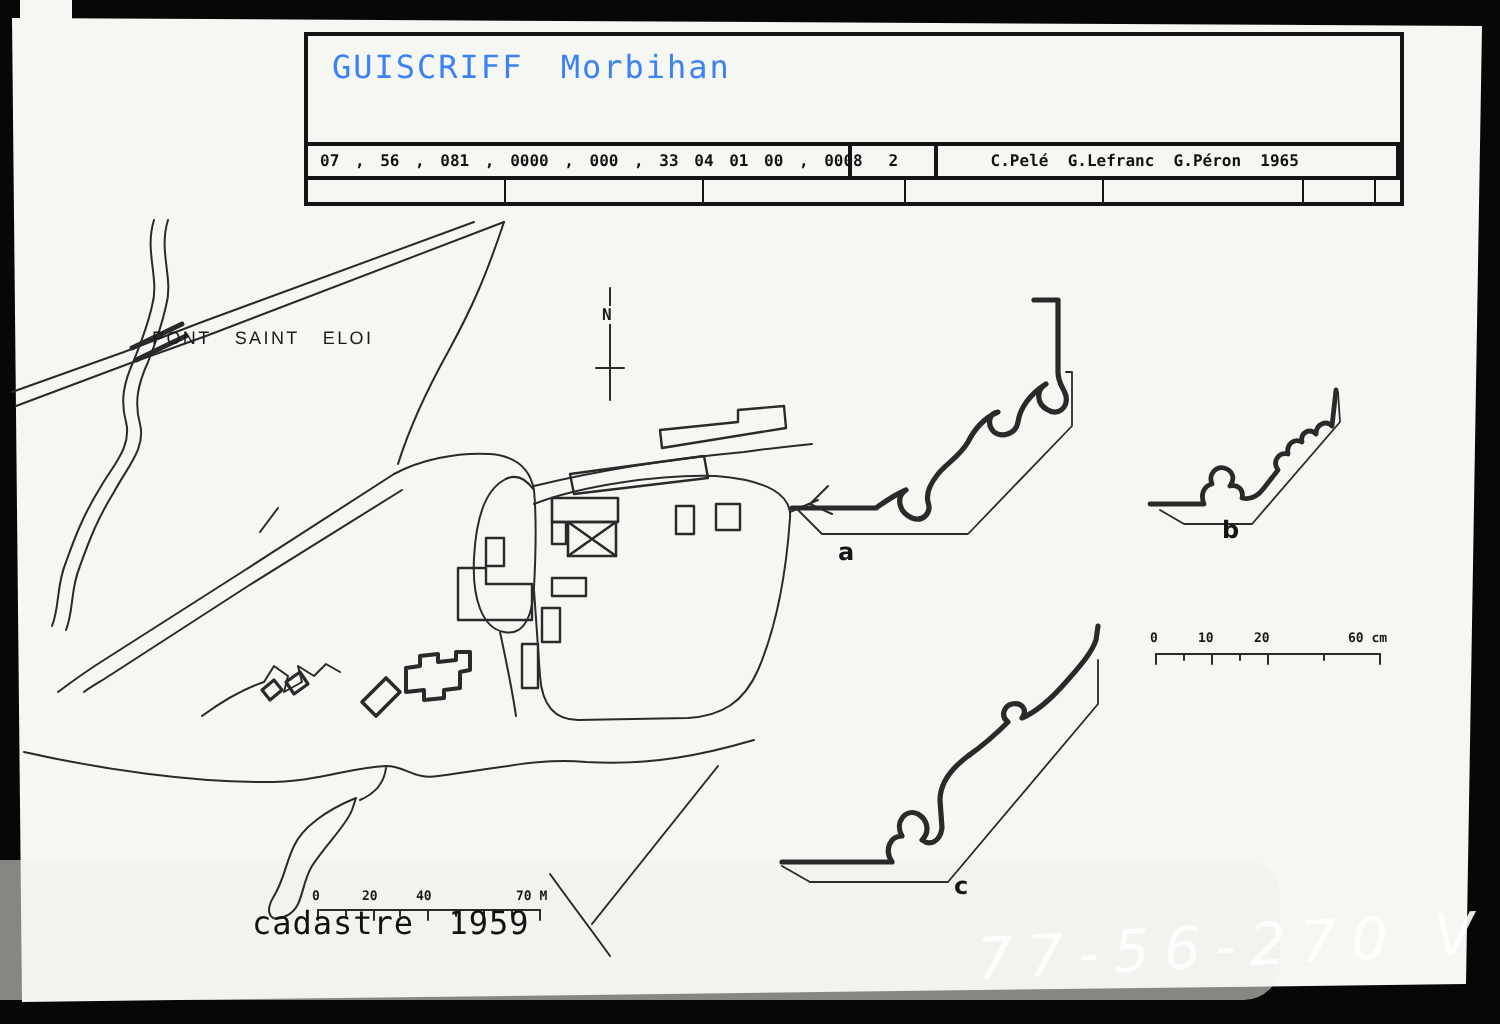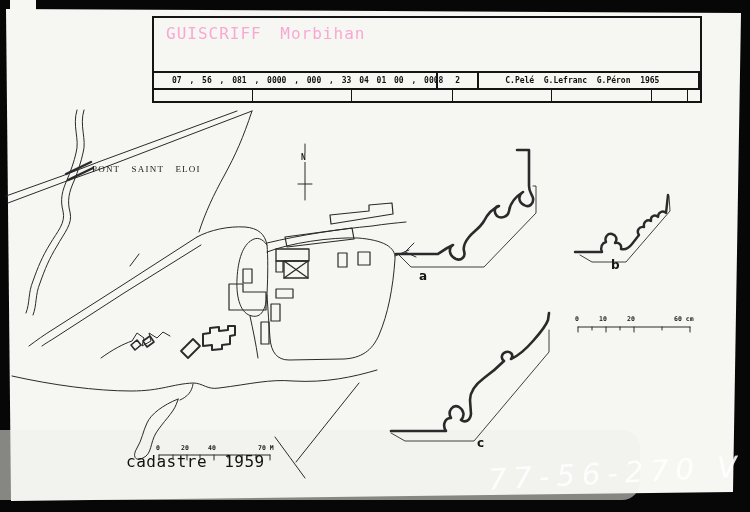--- a/index.html
+++ b/index.html
@@ -18,7 +18,7 @@
   .tb-title{position:absolute;left:0;top:0;right:0;height:55px;border-bottom:2px solid #141414;
             padding:5px 0 0 12px;box-sizing:border-box;}
   .tb-l1{font-family:"DejaVu Sans Mono",monospace;font-size:16px;letter-spacing:1px;
-         word-spacing:8px;color:#f9a8d4;line-height:22px;}
+         word-spacing:8px;color:#3b82f6;line-height:22px;}
   .tb-l2{font-family:"DejaVu Sans Mono",monospace;font-size:14px;letter-spacing:1px;
          word-spacing:9px;color:#111;line-height:21px;}
   .tb-code{position:absolute;left:0;top:55px;right:0;height:17px;border-bottom:2px solid #141414;

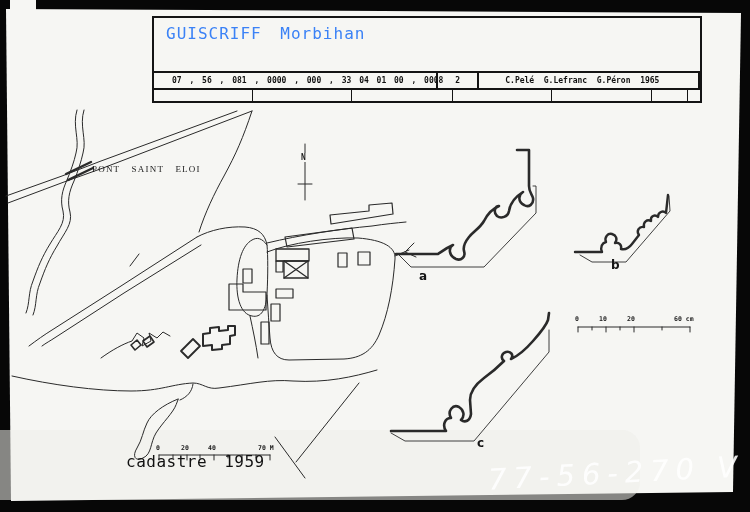--- a/index.html
+++ b/index.html
@@ -24,7 +24,7 @@
   .tb-code{position:absolute;left:0;top:55px;right:0;height:17px;border-bottom:2px solid #141414;
            box-sizing:border-box;display:flex;align-items:center;
            font-family:"DejaVu Sans Mono",monospace;font-size:8px;font-weight:bold;color:#111;}
-  .tb-code .c1{width:264px;padding-left:18px;word-spacing:3px;white-space:pre;}
+  .tb-code .c1{width:264px;padding-left:6px;word-spacing:3px;white-space:pre;}
   .tb-code .c2{width:44px;text-align:center;border-left:2px solid #141414;align-self:stretch;line-height:15px;}
   .tb-code .c3{width:216px;padding-left:26px;border-left:2px solid #141414;align-self:stretch;
                line-height:15px;white-space:pre;}

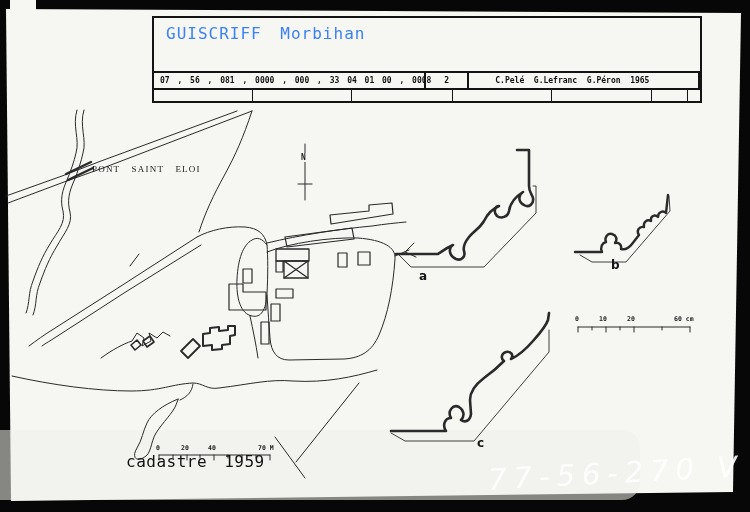--- a/index.html
+++ b/index.html
@@ -34,7 +34,7 @@
   .tb-bottom div:first-child{border-left:none;}
 
   .lbl{position:absolute;white-space:pre;}
-  .lbl-pont{left:92px;top:164px;font-family:Liberation Serif, serif;font-size:9px;
+  .lbl-pont{left:76px;top:164px;font-family:Liberation Sans, sans-serif;font-size:9px;
             letter-spacing:1.2px;word-spacing:8px;color:#1a1a1a;}
   .lbl-north{left:300px;top:153px;font-family:"DejaVu Sans Mono",monospace;font-size:8px;
              font-weight:bold;background:#f6f6f3;padding:0 1px;color:#1a1a1a;}

